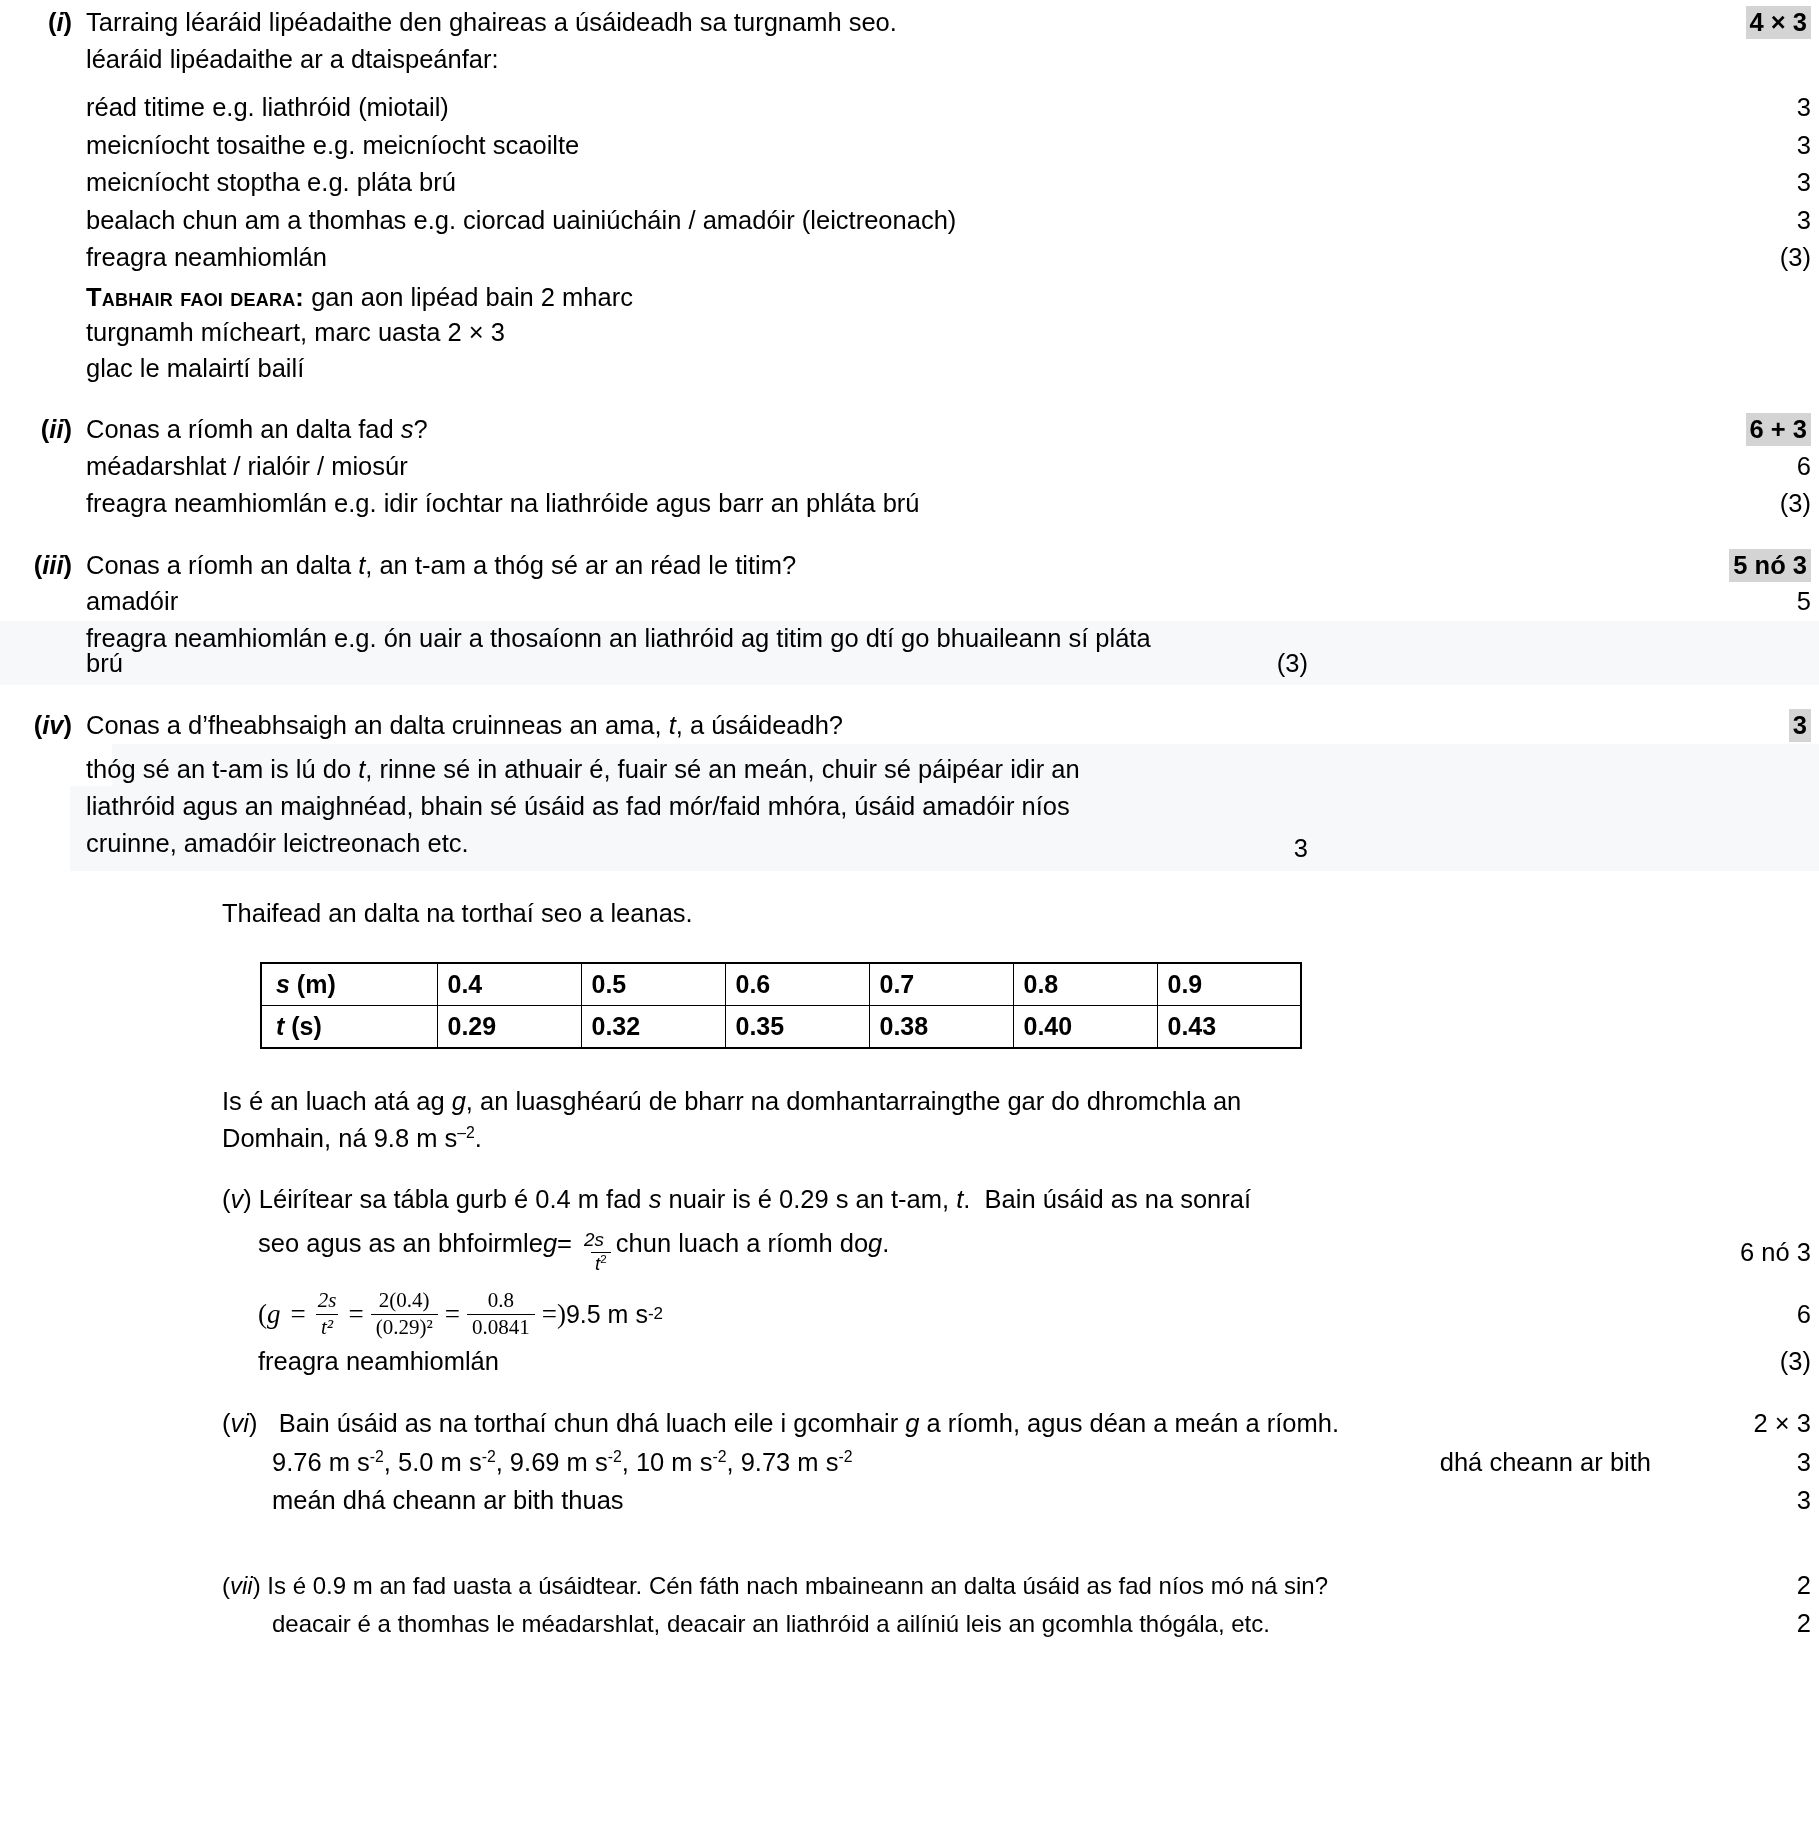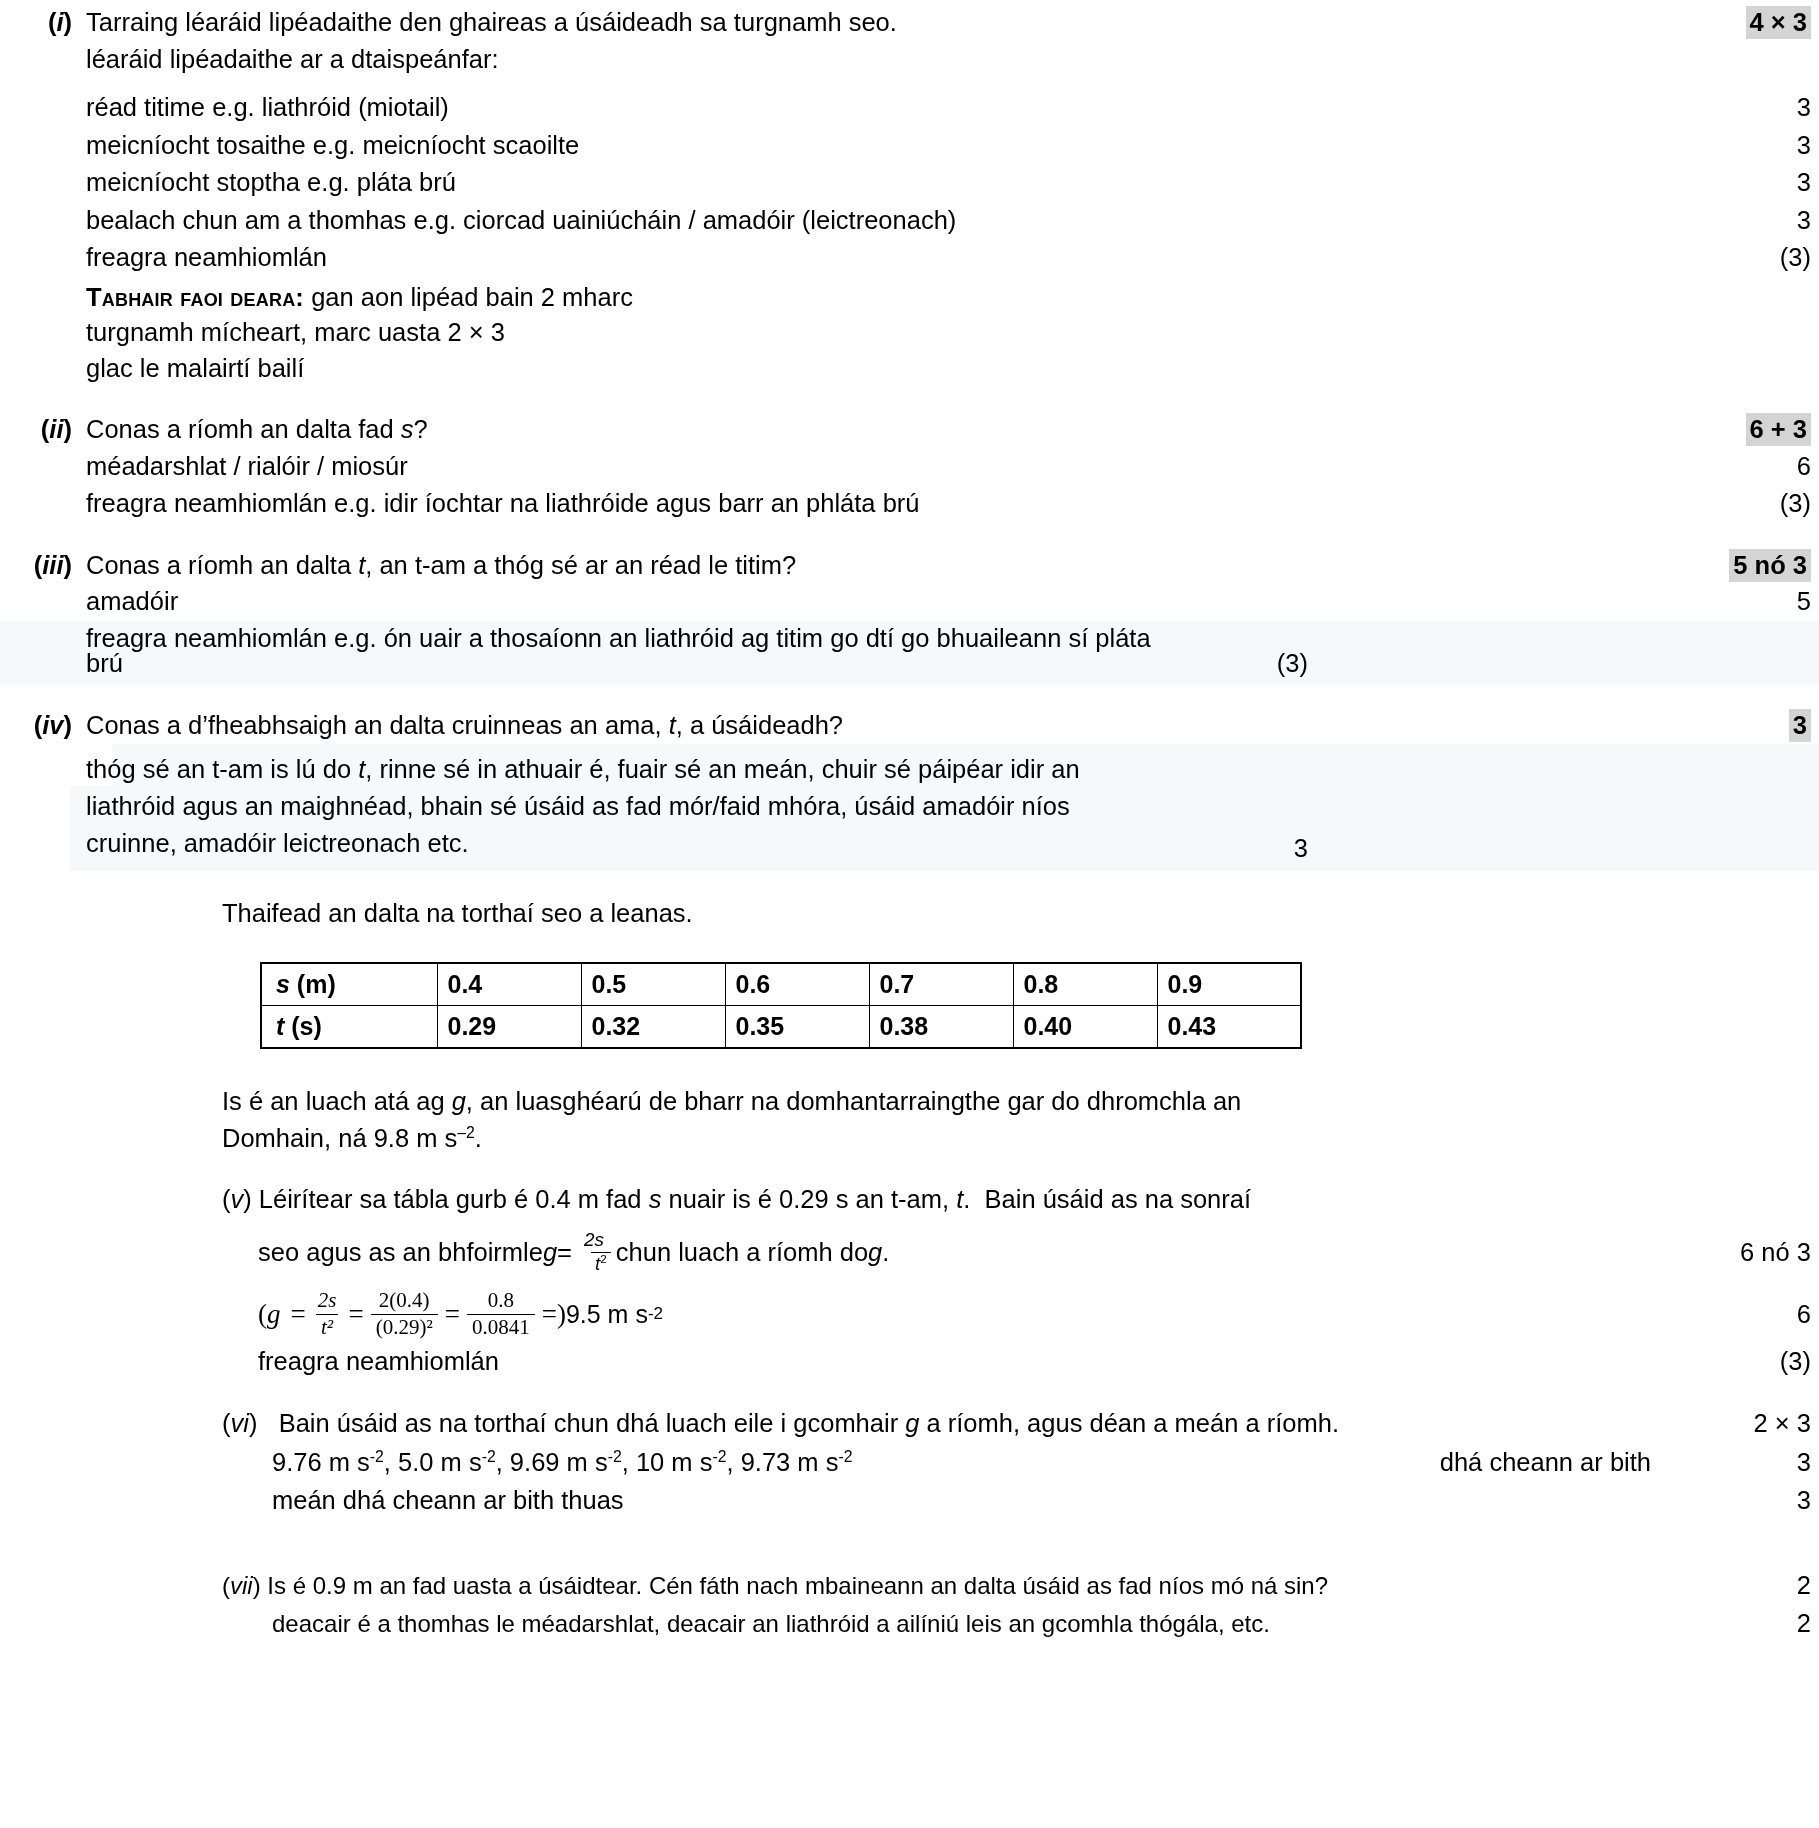--- a/index.html
+++ b/index.html
@@ -304,7 +304,7 @@
       <div class="mk"></div>
     </div>
     <div class="line" style="margin-top:18px;align-items:center;">
-      <div class="txt qtext" style="padding-left:258px;display:flex;align-items:center;">
+      <div class="txt qtext" style="padding-left:258px;display:flex;">
         <span>seo agus as an bhfoirmle </span>
           <i class="mi">g</i>
           <span> = </span>

